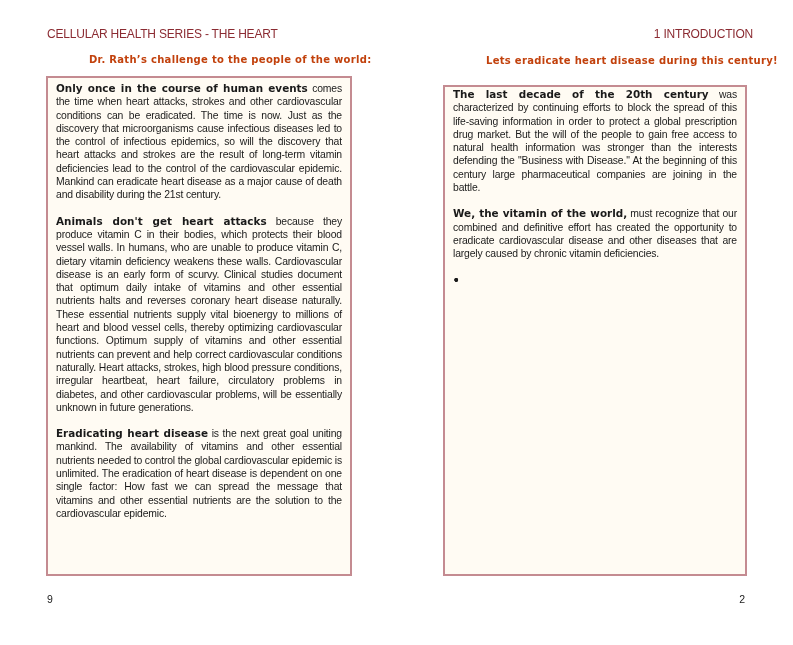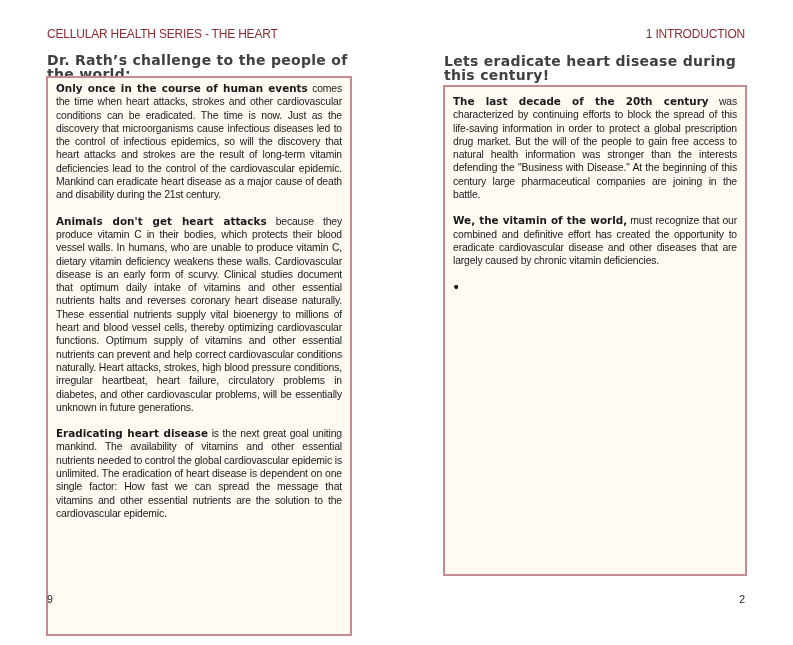--- a/index.html
+++ b/index.html
@@ -8,7 +8,7 @@
   .running-head { position: absolute; top: 27px; font-size: 12px; color: #8b2b32;
                   letter-spacing: -0.2px; }
   .running-head.left { left: 47px; }
-  .running-head.right { right: 48px; text-align: center; }
+  .running-head.right { right: 40px; text-align: center; }
   .section-title { position: absolute; font-family: "DejaVu Sans", sans-serif;
                    font-weight: bold; font-size: 14px; color: #404040; line-height: 14px;
                    letter-spacing: 0.3px; }

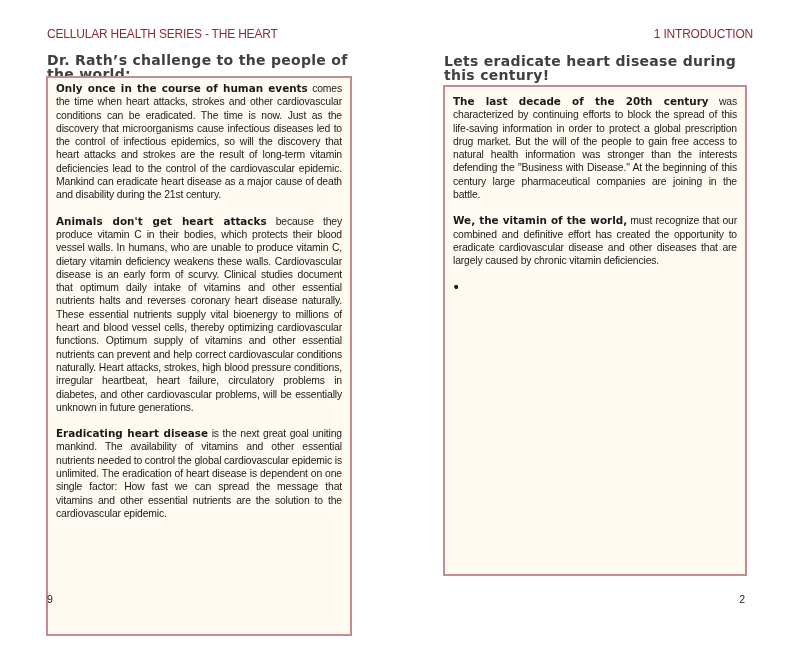--- a/index.html
+++ b/index.html
@@ -10,8 +10,8 @@
   .running-head.left { left: 47px; }
   .running-head.right { right: 40px; text-align: center; }
   .section-title { position: absolute; font-family: "DejaVu Sans", sans-serif;
-                   font-weight: bold; font-size: 14px; color: #404040; line-height: 14px;
-                   letter-spacing: 0.3px; }
+                   font-weight: bold; font-size: 10px; color: #c2410c; line-height: 14px;
+                   letter-spacing: 0.3px; margin-left: 42px; }
   .section-title.left { left: 47px; top: 53px; width: 320px; }
   .section-title.right { left: 444px; top: 54px; width: 300px; }
   .box { position: absolute; background: #fffbf3; border: 2px solid #c48b91;

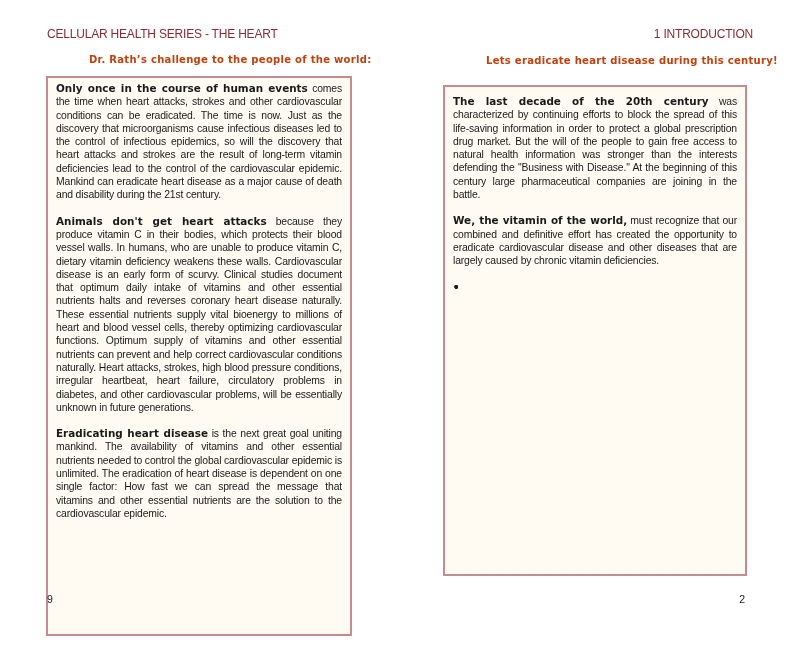--- a/index.html
+++ b/index.html
@@ -16,7 +16,7 @@
   .section-title.right { left: 444px; top: 54px; width: 300px; }
   .box { position: absolute; background: #fffbf3; border: 2px solid #c48b91;
          box-sizing: border-box; padding: 4px 8px 0 8px; }
-  .box.left { left: 46px; top: 76px; width: 306px; height: 560px; }
+  .box.left { left: 46px; top: 76px; width: 306px; height: 500px; }
   .box.right { left: 443px; top: 85px; width: 304px; height: 491px; padding-top: 8px; }
   .para { font-size: 10.4px; line-height: 13.3px; text-align: justify; margin: 0 0 13px 0;
           letter-spacing: -0.15px; }

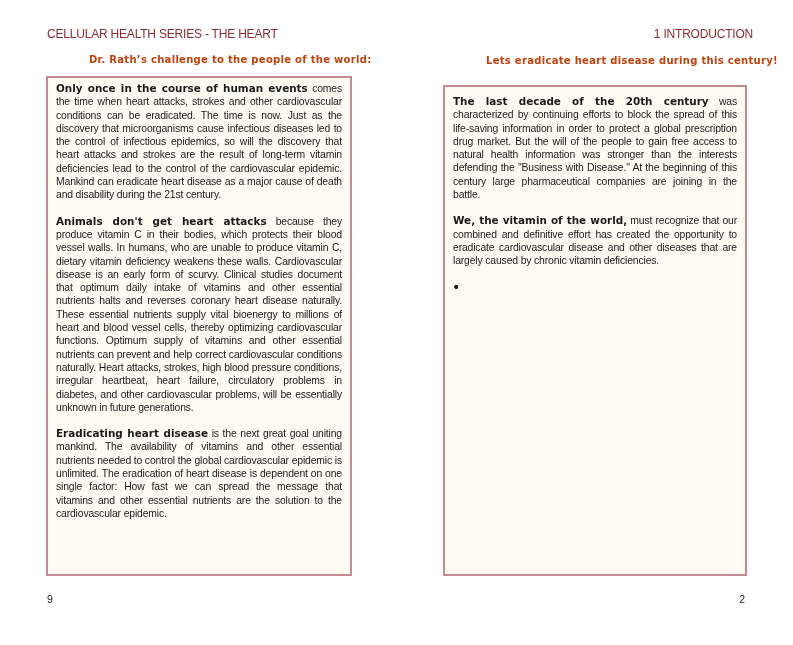--- a/index.html
+++ b/index.html
@@ -17,7 +17,7 @@
   .box { position: absolute; background: #fffbf3; border: 2px solid #c48b91;
          box-sizing: border-box; padding: 4px 8px 0 8px; }
   .box.left { left: 46px; top: 76px; width: 306px; height: 500px; }
-  .box.right { left: 443px; top: 85px; width: 304px; height: 491px; padding-top: 8px; }
+  .box.right { left: 443px; top: 85px; width: 304px; height: 491px; padding-top: 1px; }
   .para { font-size: 10.4px; line-height: 13.3px; text-align: justify; margin: 0 0 13px 0;
           letter-spacing: -0.15px; }
   .para .lead { font-family: "DejaVu Sans", sans-serif; font-weight: bold; font-size: 10.4px;

